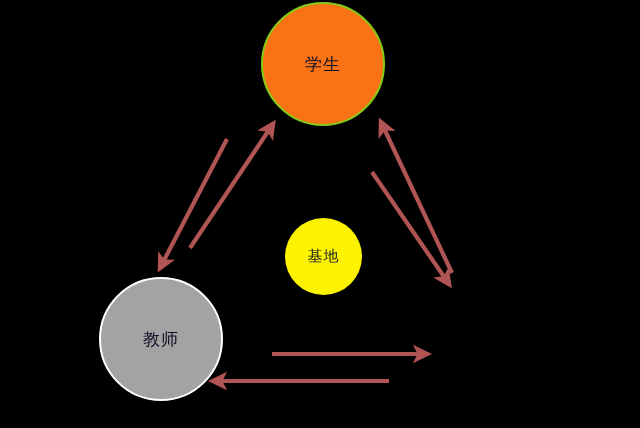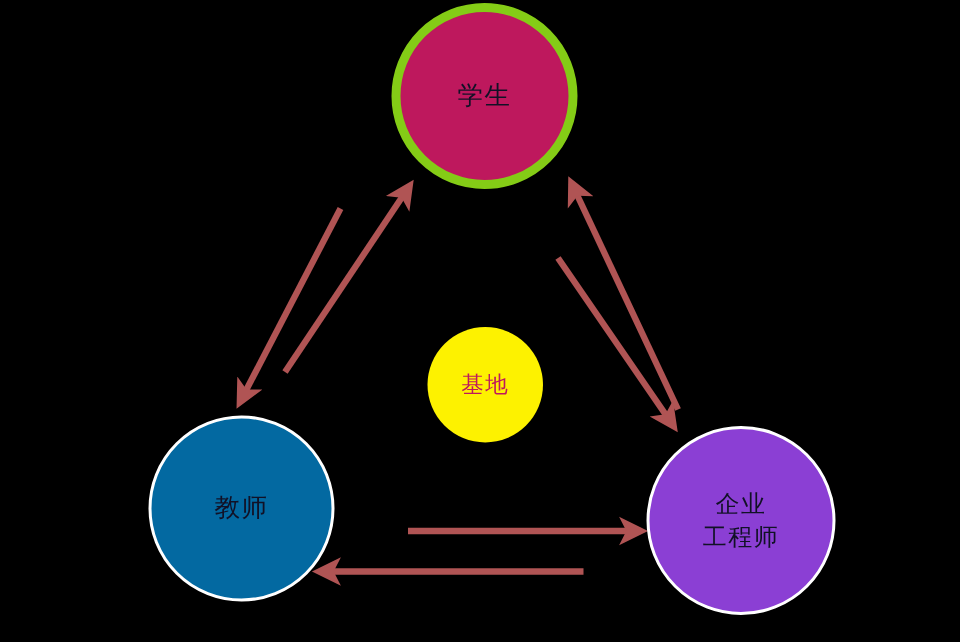--- a/index.html
+++ b/index.html
@@ -50,8 +50,8 @@
     top: 2px;
     width: 124px;
     height: 124px;
-    background: #be185d;
-    border: 6px solid #84cc16;
+    background: #f97316;
+    border: 2px solid #84cc16;
   }
   #node-student .node-label-line { font-size: 17px; letter-spacing: 1px; }
 

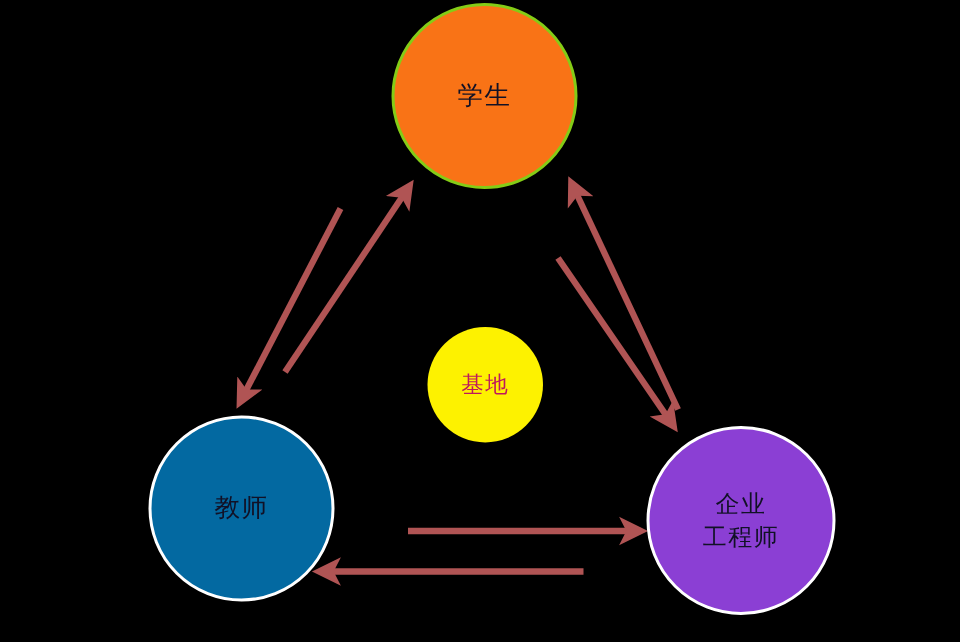--- a/index.html
+++ b/index.html
@@ -89,7 +89,7 @@
   #node-base .node-label-line {
     font-size: 15px;
     letter-spacing: 1px;
-    color: #be185d;
+    color: #0f172a;
   }
 </style>
 </head>

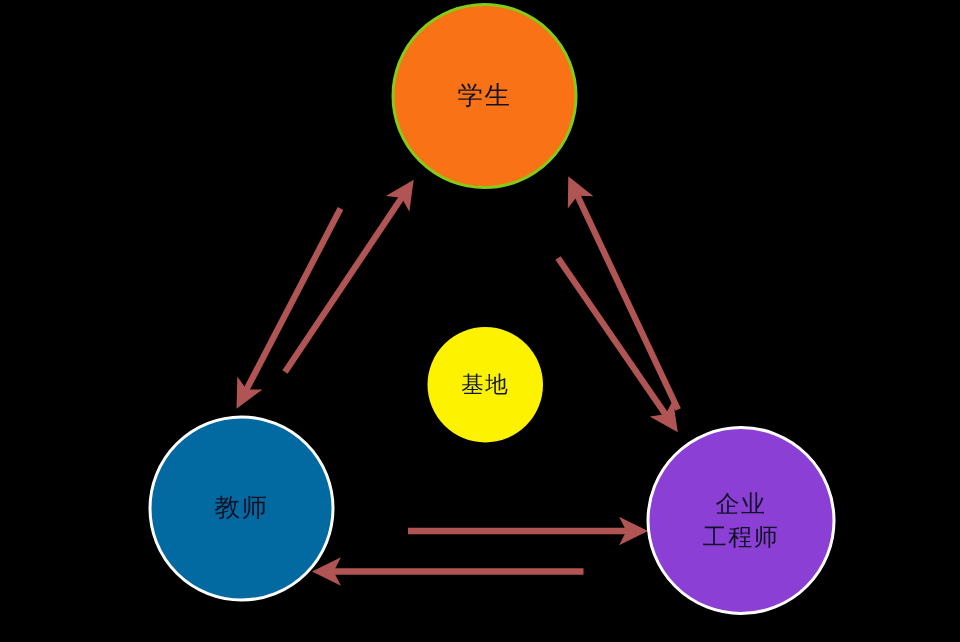--- a/index.html
+++ b/index.html
@@ -61,7 +61,7 @@
     top: 277px;
     width: 124px;
     height: 124px;
-    background: #0369a1;
+    background: #a3a3a3;
     border: 2px solid #ffffff;
   }
   #node-teacher .node-label-line { font-size: 17px; letter-spacing: 1px; }

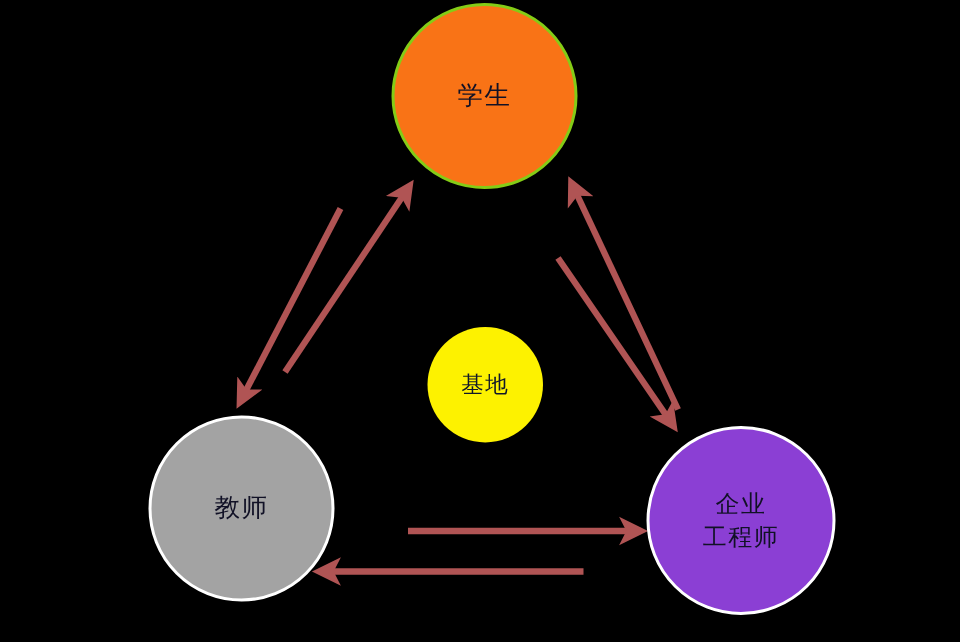--- a/index.html
+++ b/index.html
@@ -125,10 +125,6 @@
     <span class="node-label-line">教师</span>
   </div>
 
-  <div class="node" id="node-engineer">
-    <span class="node-label-line">企业</span>
-    <span class="node-label-line">工程师</span>
-  </div>
 
   <div class="node" id="node-base">
     <span class="node-label-line">基地</span>

